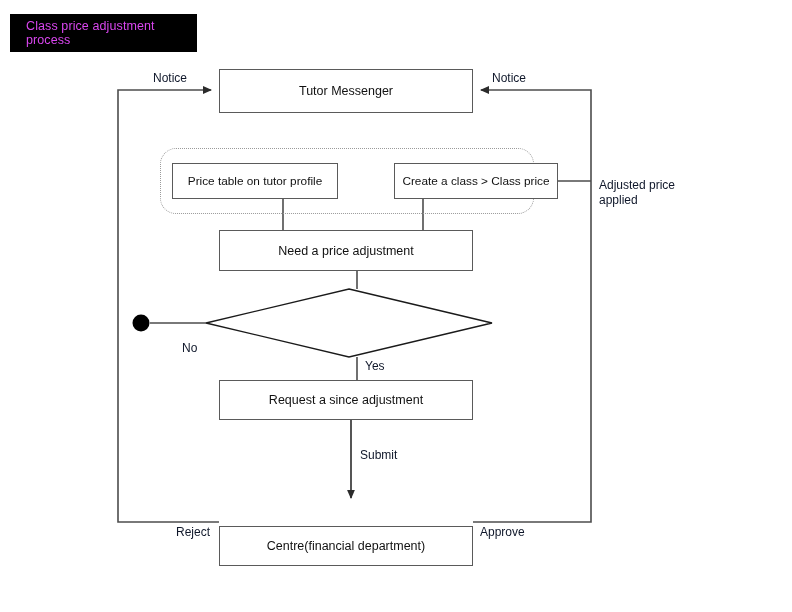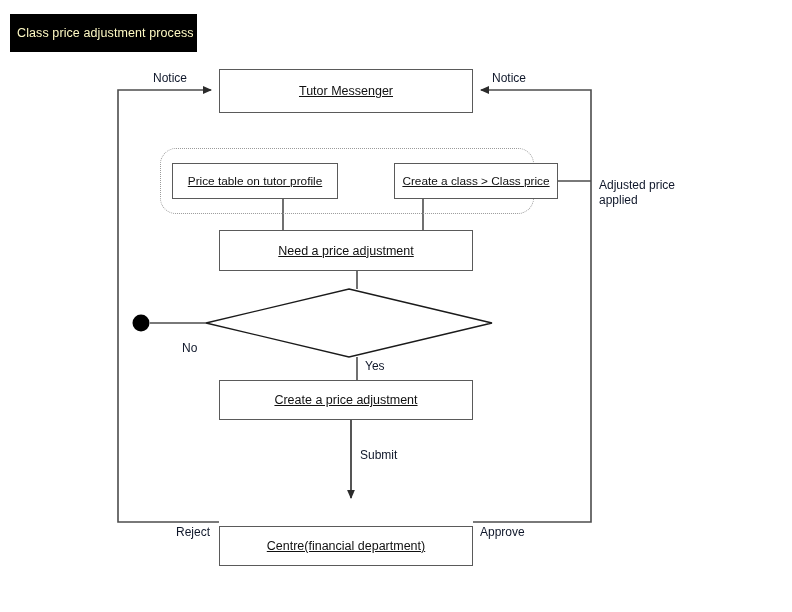--- a/index.html
+++ b/index.html
@@ -31,11 +31,11 @@
     width: 187px;
     height: 38px;
     background: #000000;
-    color: #fef9c3;
+    color: #d946ef;
     font-size: 12.5px;
     display: flex;
     align-items: center;
-    padding-left: 7px;
+    padding-left: 16px;
     box-sizing: border-box;
     letter-spacing: 0.1px;
   }

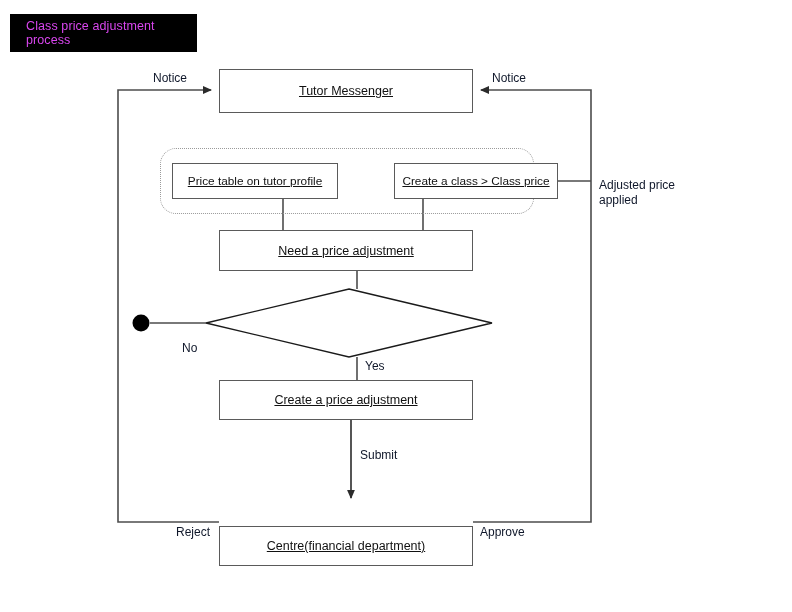--- a/index.html
+++ b/index.html
@@ -53,7 +53,6 @@
     box-sizing: border-box;
     text-align: center;
     z-index: 3;
-    text-decoration: underline;
   }
   .node-box.thin {
     border: 1.4px solid #5a5a5a;

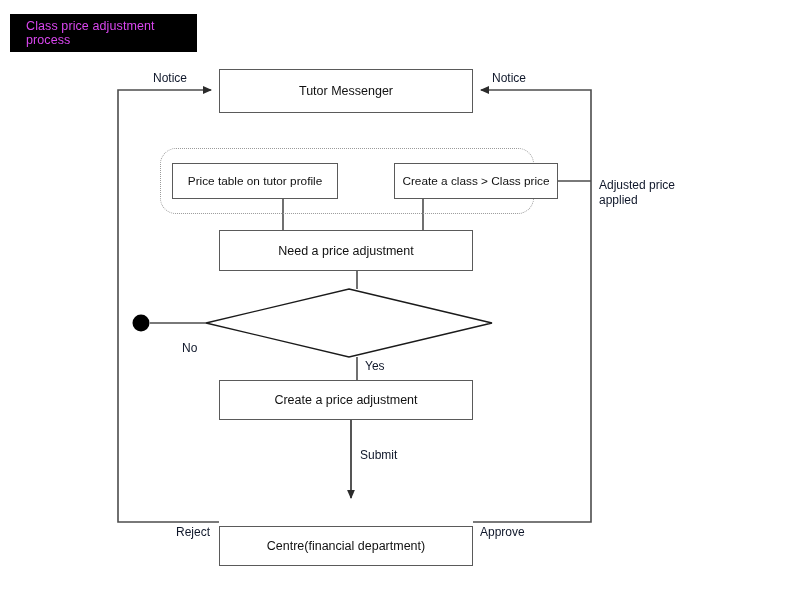--- a/index.html
+++ b/index.html
@@ -164,7 +164,7 @@
 
   <div class="node-box" id="box-need-adjust">Need a price adjustment</div>
 
-  <div class="node-box" id="box-request-adjust">Create a price adjustment</div>
+  <div class="node-box" id="box-request-adjust">Request a since adjustment</div>
 
   <div class="node-box" id="box-centre">Centre(financial department)</div>
 

